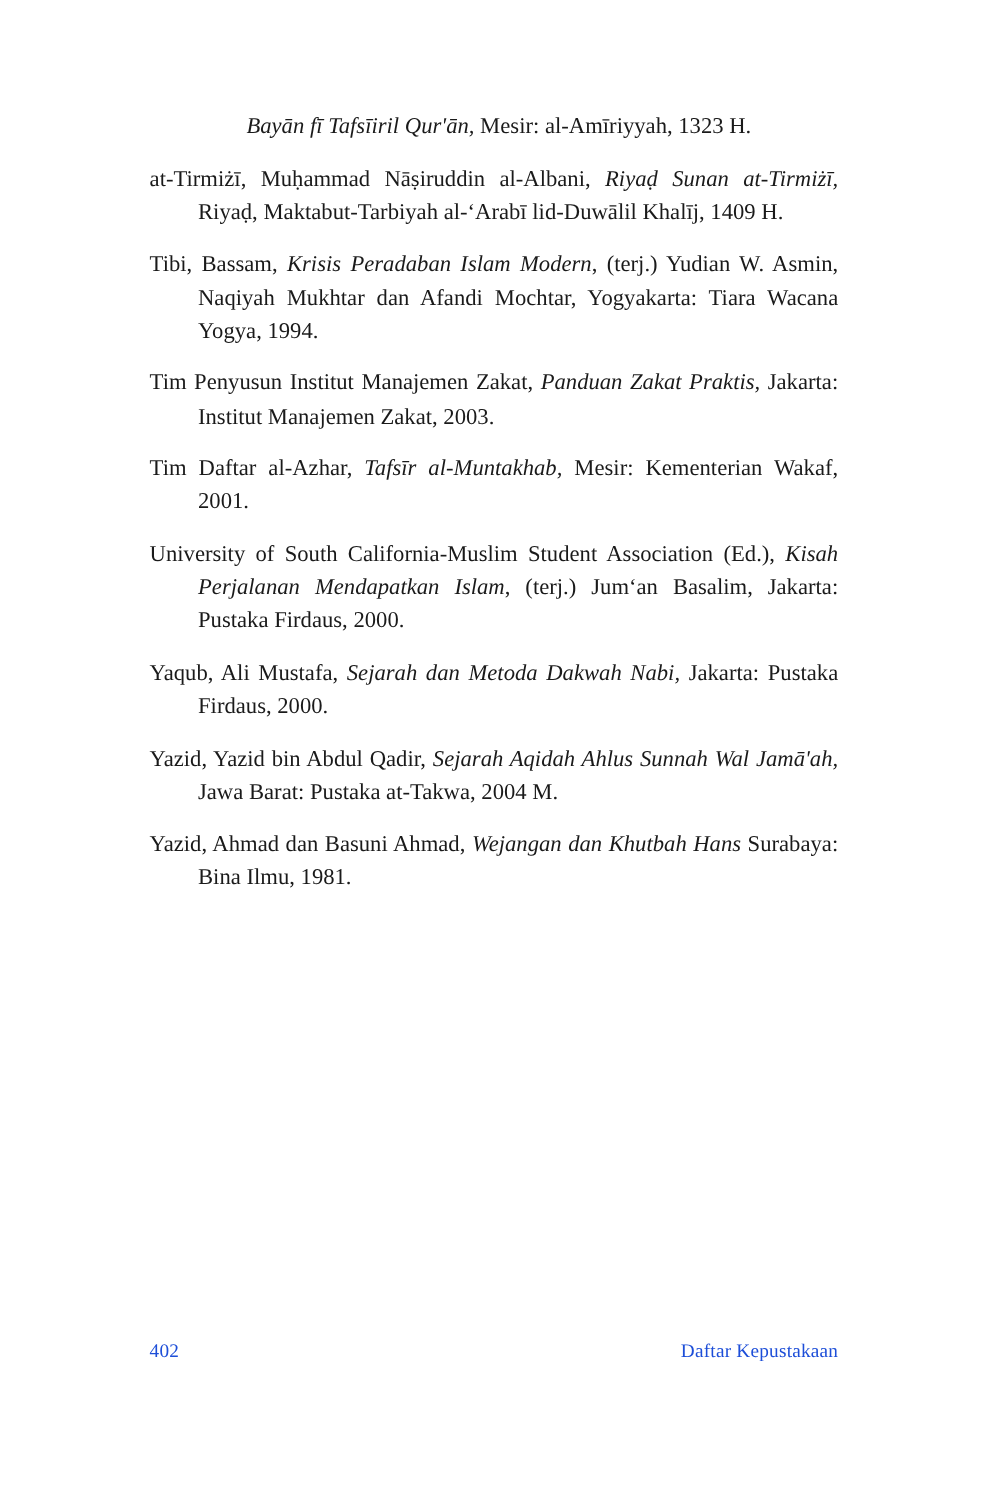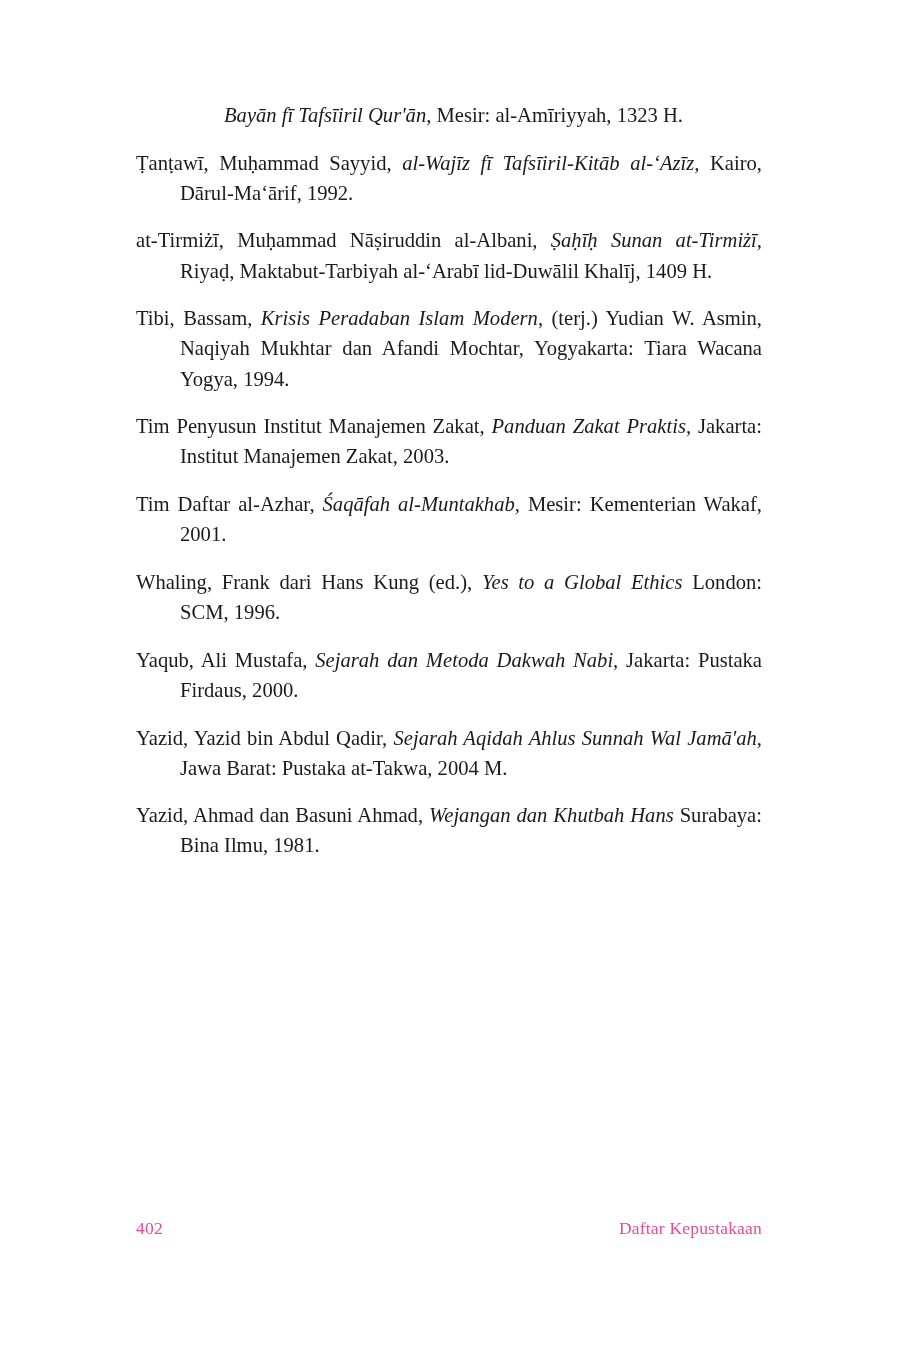--- a/index.html
+++ b/index.html
@@ -69,7 +69,6 @@
 <div class="page">
   <div class="biblio">
       <p class="entry cont"><i>Bayān fī Tafsīiril Qur'ān,</i><span> Mesir: al-Amīriyyah, 1323 H.</span></p>
-      <p class="entry"><span>Ṭanṭawī, Muḥammad Sayyid, </span><i>al-Wajīz fī Tafsīiril-Kitāb al-‘Azīz,</i><span> Kairo, Dārul-Ma‘ārif, 1992.</span></p>
       <p class="entry"><span>at-Tirmiżī, Muḥammad Nāṣiruddin al-Albani, </span><i>Ṣaḥīḥ Sunan at-Tirmiżī,</i><span> Riyaḍ, Maktabut-Tarbiyah al-‘Arabī lid-Duwālil Khalīj, 1409 H.</span></p>
       <p class="entry"><span>Tibi, Bassam, </span><i>Krisis Peradaban Islam Modern</i><span>, (terj.) Yudian W. Asmin, Naqiyah Mukhtar dan Afandi Mochtar, Yogyakarta: Tiara Wacana Yogya, 1994.</span></p>
       <p class="entry"><span>Tim Penyusun Institut Manajemen Zakat, </span><i>Panduan Zakat Praktis,</i><span> Jakarta: Institut Manajemen Zakat, 2003.</span></p>

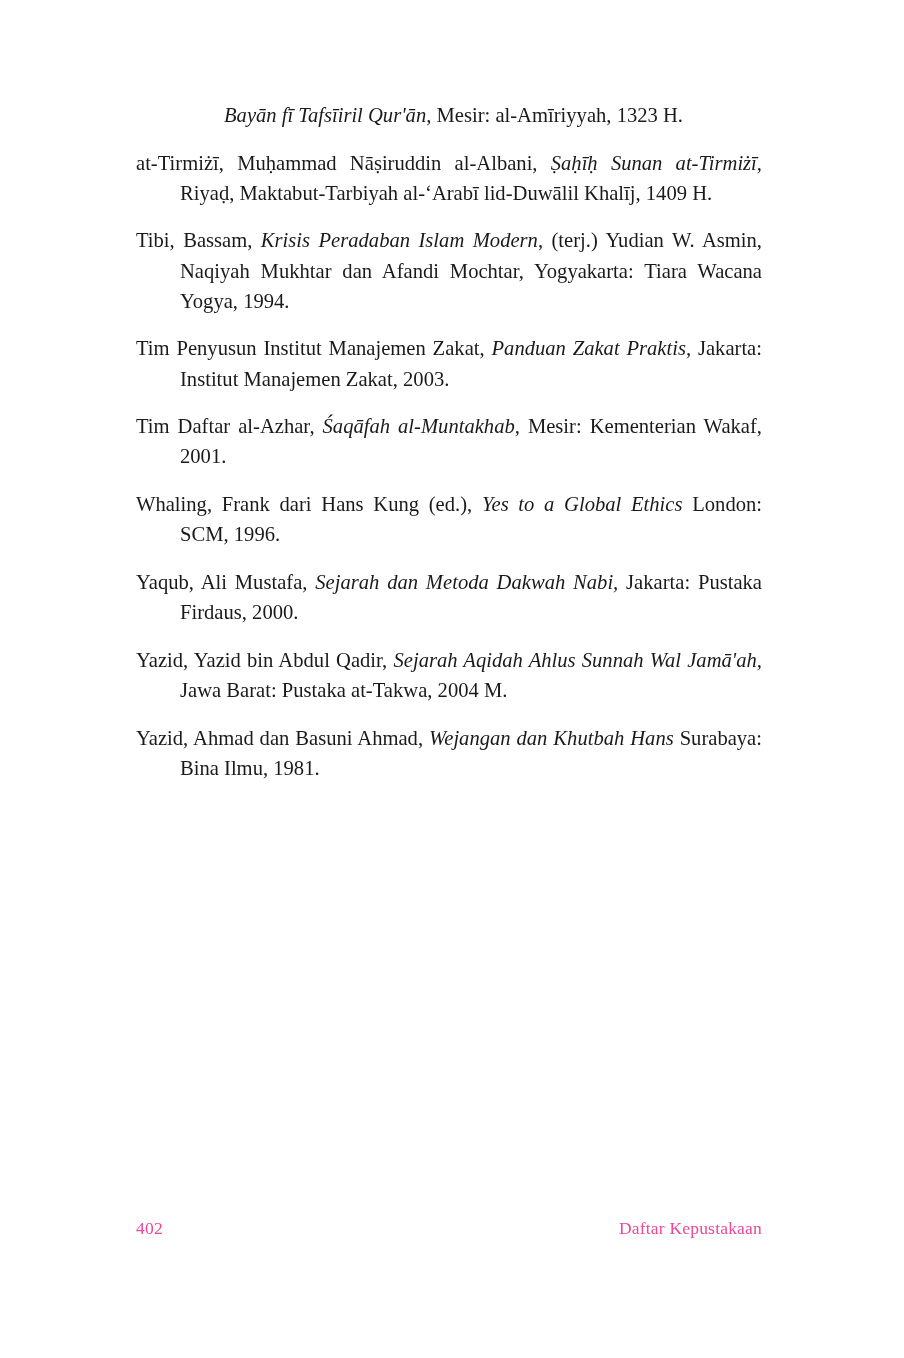--- a/index.html
+++ b/index.html
@@ -69,7 +69,7 @@
 <div class="page">
   <div class="biblio">
       <p class="entry cont"><i>Bayān fī Tafsīiril Qur'ān,</i><span> Mesir: al-Amīriyyah, 1323 H.</span></p>
-      <p class="entry"><span>at-Tirmiżī, Muḥammad Nāṣiruddin al-Albani, </span><i>Ṣaḥīḥ Sunan at-Tirmiżī,</i><span> Riyaḍ, Maktabut-Tarbiyah al-‘Arabī lid-Duwālil Khalīj, 1409 H.</span></p>
+      <p class="entry"><span>at-Tirmiżī, Muḥammad Nāṣiruddin al-Albani, </span><i>Riyaḍ Sunan at-Tirmiżī,</i><span> Riyaḍ, Maktabut-Tarbiyah al-‘Arabī lid-Duwālil Khalīj, 1409 H.</span></p>
       <p class="entry"><span>Tibi, Bassam, </span><i>Krisis Peradaban Islam Modern</i><span>, (terj.) Yudian W. Asmin, Naqiyah Mukhtar dan Afandi Mochtar, Yogyakarta: Tiara Wacana Yogya, 1994.</span></p>
       <p class="entry"><span>Tim Penyusun Institut Manajemen Zakat, </span><i>Panduan Zakat Praktis,</i><span> Jakarta: Institut Manajemen Zakat, 2003.</span></p>
       <p class="entry"><span>Tim Daftar al-Azhar, </span><i>Śaqāfah al-Muntakhab,</i><span> Mesir: Kementerian Wakaf, 2001.</span></p>

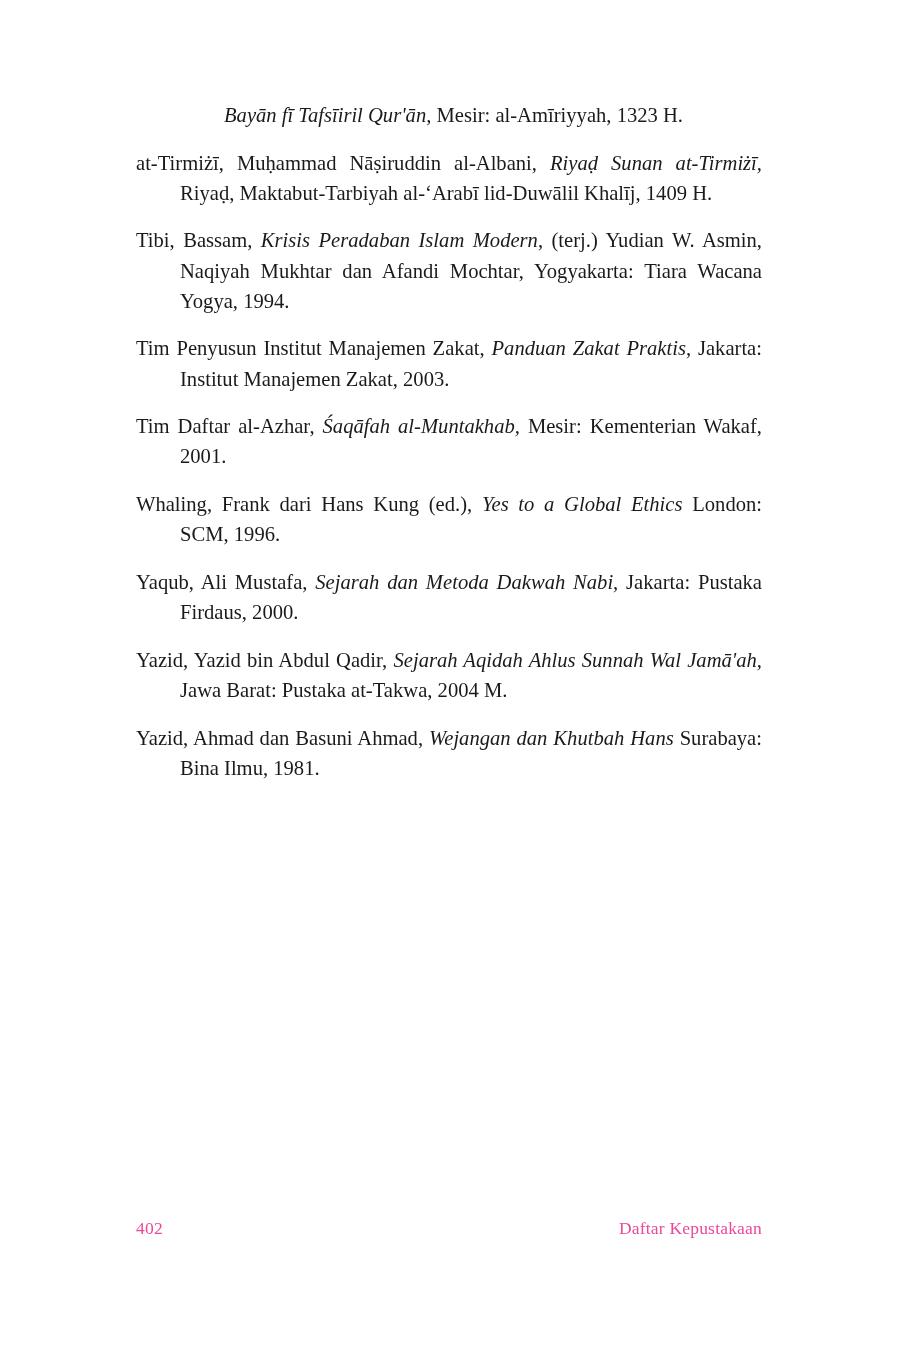--- a/index.html
+++ b/index.html
@@ -72,7 +72,7 @@
       <p class="entry"><span>at-Tirmiżī, Muḥammad Nāṣiruddin al-Albani, </span><i>Riyaḍ Sunan at-Tirmiżī,</i><span> Riyaḍ, Maktabut-Tarbiyah al-‘Arabī lid-Duwālil Khalīj, 1409 H.</span></p>
       <p class="entry"><span>Tibi, Bassam, </span><i>Krisis Peradaban Islam Modern</i><span>, (terj.) Yudian W. Asmin, Naqiyah Mukhtar dan Afandi Mochtar, Yogyakarta: Tiara Wacana Yogya, 1994.</span></p>
       <p class="entry"><span>Tim Penyusun Institut Manajemen Zakat, </span><i>Panduan Zakat Praktis,</i><span> Jakarta: Institut Manajemen Zakat, 2003.</span></p>
-      <p class="entry"><span>Tim Daftar al-Azhar, </span><i>Śaqāfah al-Muntakhab,</i><span> Mesir: Kementerian Wakaf, 2001.</span></p>
+      <p class="entry"><span>Tim Daftar al-Azhar, </span><i>Tafsīr al-Muntakhab,</i><span> Mesir: Kementerian Wakaf, 2001.</span></p>
       <p class="entry"><span>Whaling, Frank dari Hans Kung (ed.), </span><i>Yes to a Global Ethics</i><span> London: SCM, 1996.</span></p>
       <p class="entry"><span>Yaqub, Ali Mustafa, </span><i>Sejarah dan Metoda Dakwah Nabi,</i><span> Jakarta: Pustaka Firdaus, 2000.</span></p>
       <p class="entry"><span>Yazid, Yazid bin Abdul Qadir, </span><i>Sejarah Aqidah Ahlus Sunnah Wal Jamā'ah,</i><span> Jawa Barat: Pustaka at-Takwa, 2004 M.</span></p>

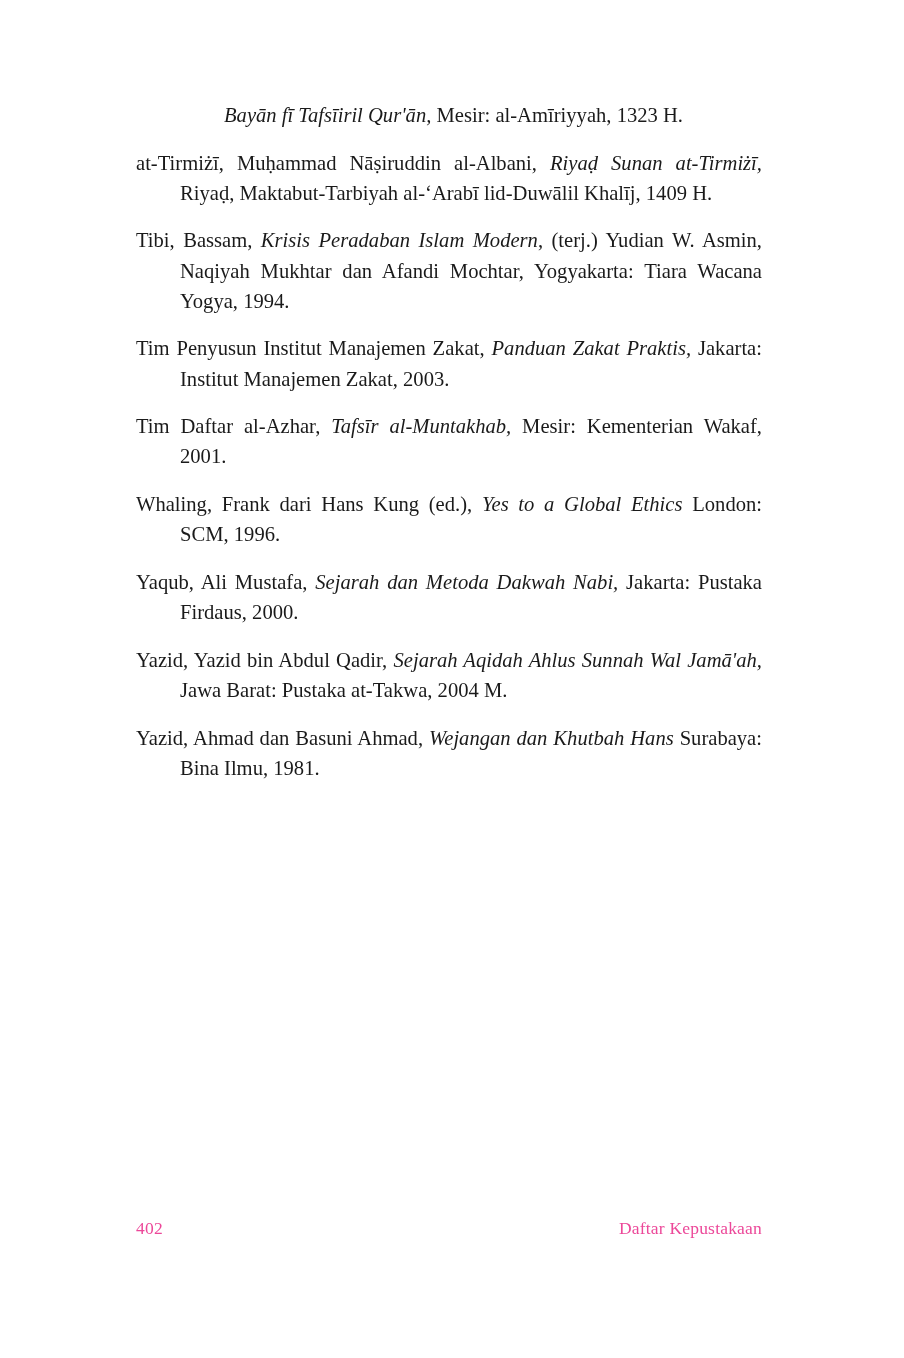--- a/index.html
+++ b/index.html
@@ -73,6 +73,7 @@
       <p class="entry"><span>Tibi, Bassam, </span><i>Krisis Peradaban Islam Modern</i><span>, (terj.) Yudian W. Asmin, Naqiyah Mukhtar dan Afandi Mochtar, Yogyakarta: Tiara Wacana Yogya, 1994.</span></p>
       <p class="entry"><span>Tim Penyusun Institut Manajemen Zakat, </span><i>Panduan Zakat Praktis,</i><span> Jakarta: Institut Manajemen Zakat, 2003.</span></p>
       <p class="entry"><span>Tim Daftar al-Azhar, </span><i>Tafsīr al-Muntakhab,</i><span> Mesir: Kementerian Wakaf, 2001.</span></p>
+      <p class="entry"><span>University of South California-Muslim Student Association (Ed.), </span><i>Kisah Perjalanan Mendapatkan Islam</i><span>, (terj.) Jum‘an Basalim, Jakarta: Pustaka Firdaus, 2000.</span></p>
       <p class="entry"><span>Whaling, Frank dari Hans Kung (ed.), </span><i>Yes to a Global Ethics</i><span> London: SCM, 1996.</span></p>
       <p class="entry"><span>Yaqub, Ali Mustafa, </span><i>Sejarah dan Metoda Dakwah Nabi,</i><span> Jakarta: Pustaka Firdaus, 2000.</span></p>
       <p class="entry"><span>Yazid, Yazid bin Abdul Qadir, </span><i>Sejarah Aqidah Ahlus Sunnah Wal Jamā'ah,</i><span> Jawa Barat: Pustaka at-Takwa, 2004 M.</span></p>

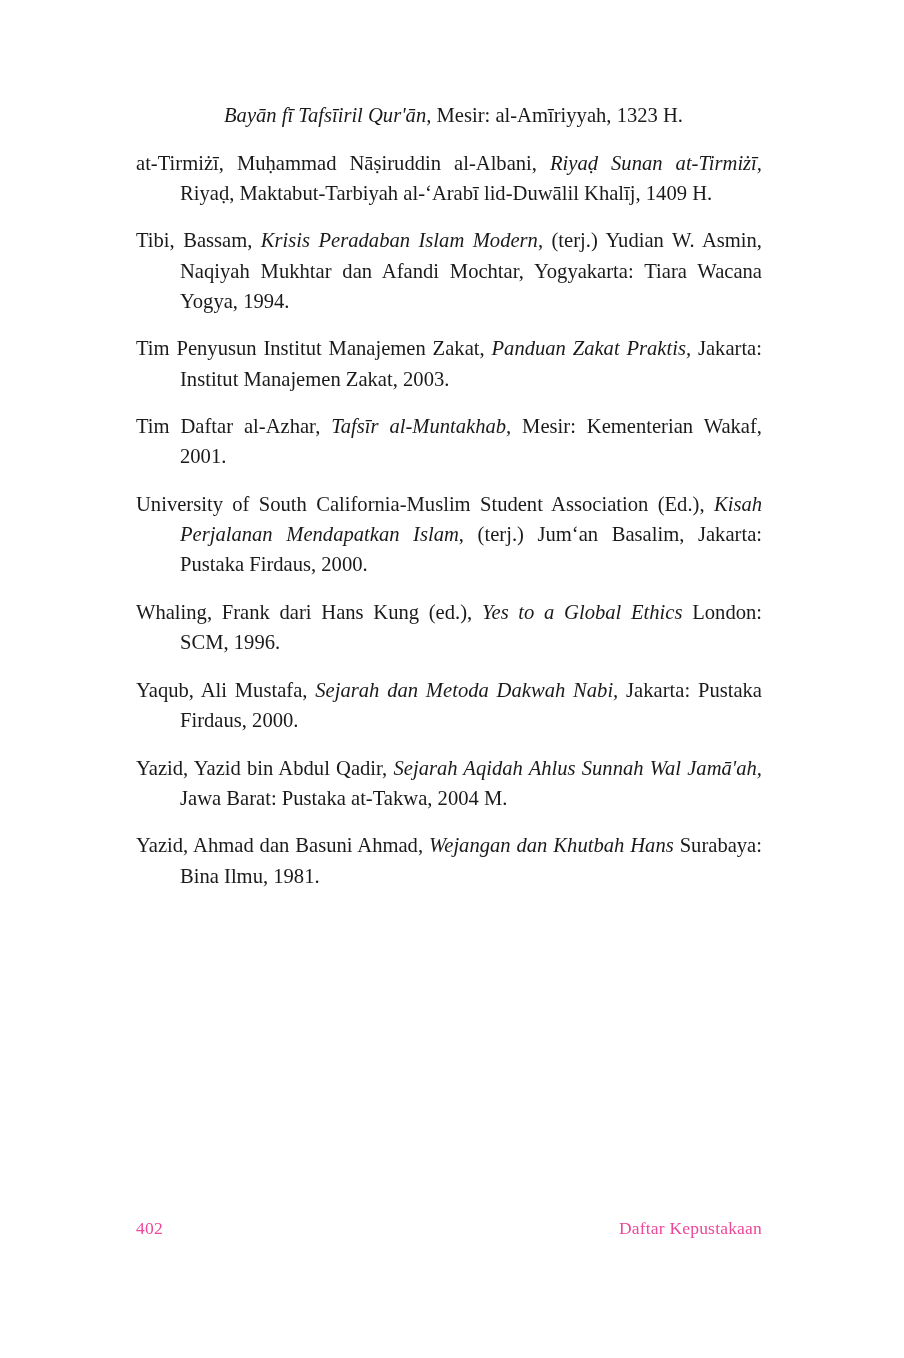--- a/index.html
+++ b/index.html
@@ -74,7 +74,6 @@
       <p class="entry"><span>Tim Penyusun Institut Manajemen Zakat, </span><i>Panduan Zakat Praktis,</i><span> Jakarta: Institut Manajemen Zakat, 2003.</span></p>
       <p class="entry"><span>Tim Daftar al-Azhar, </span><i>Tafsīr al-Muntakhab,</i><span> Mesir: Kementerian Wakaf, 2001.</span></p>
       <p class="entry"><span>University of South California-Muslim Student Association (Ed.), </span><i>Kisah Perjalanan Mendapatkan Islam</i><span>, (terj.) Jum‘an Basalim, Jakarta: Pustaka Firdaus, 2000.</span></p>
-      <p class="entry"><span>Whaling, Frank dari Hans Kung (ed.), </span><i>Yes to a Global Ethics</i><span> London: SCM, 1996.</span></p>
       <p class="entry"><span>Yaqub, Ali Mustafa, </span><i>Sejarah dan Metoda Dakwah Nabi,</i><span> Jakarta: Pustaka Firdaus, 2000.</span></p>
       <p class="entry"><span>Yazid, Yazid bin Abdul Qadir, </span><i>Sejarah Aqidah Ahlus Sunnah Wal Jamā'ah,</i><span> Jawa Barat: Pustaka at-Takwa, 2004 M.</span></p>
       <p class="entry"><span>Yazid, Ahmad dan Basuni Ahmad, </span><i>Wejangan dan Khutbah Hans</i><span> Surabaya: Bina Ilmu, 1981.</span></p>

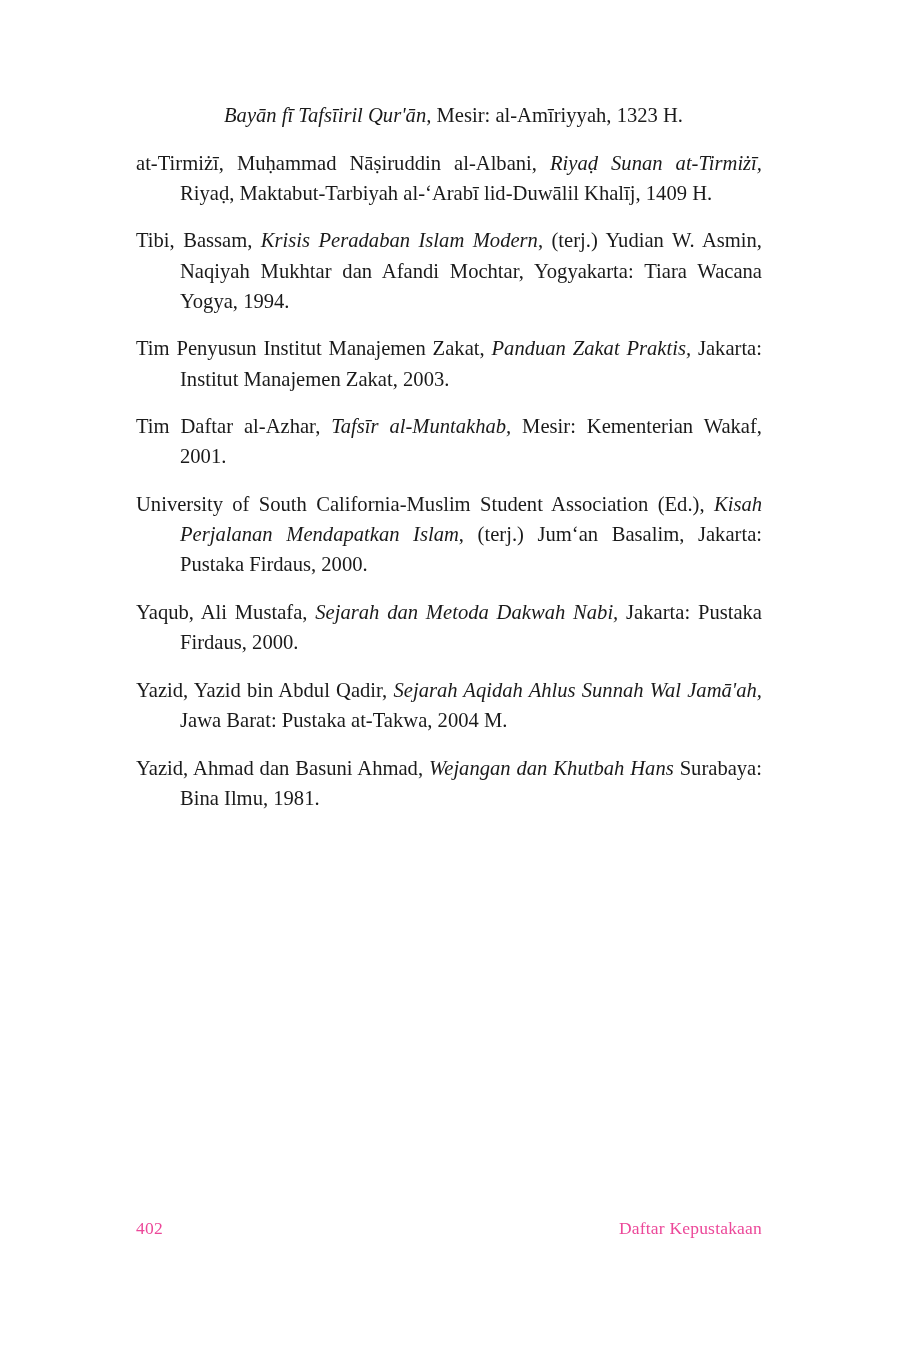--- a/index.html
+++ b/index.html
@@ -54,7 +54,7 @@
     justify-content: space-between;
     align-items: flex-start;
     font-size: 17.5px;
-    color: #ec4899;
+    color: #1d4ed8;
   }
   .footer .page-num {
     letter-spacing: 0.2px;

